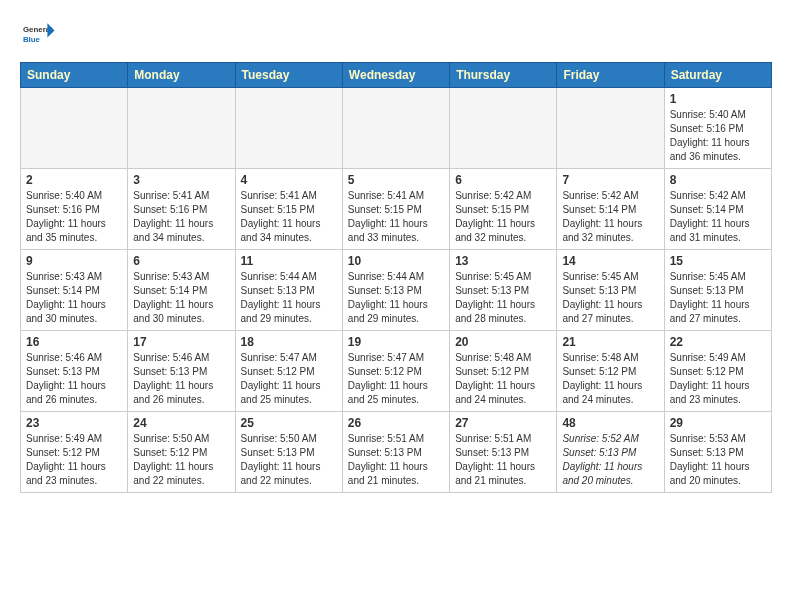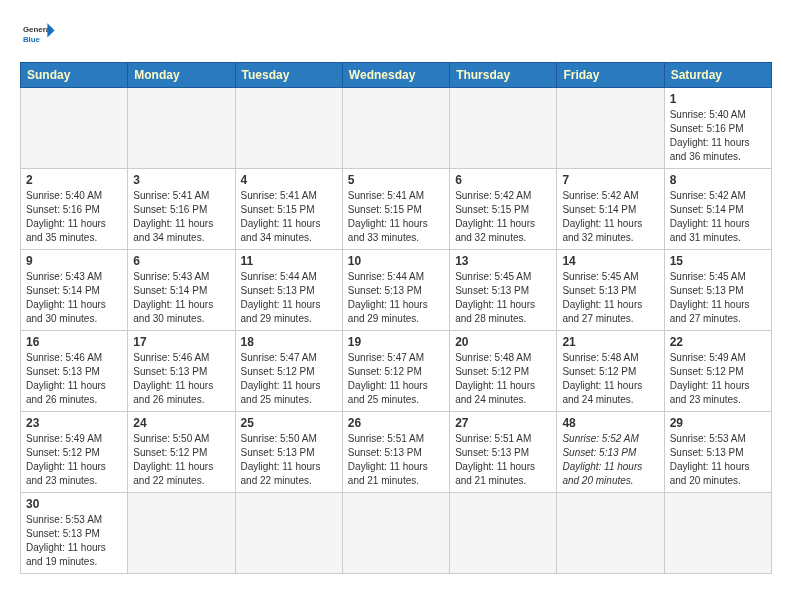--- a/index.html
+++ b/index.html
@@ -335,21 +335,6 @@
 and 20 minutes.</div>
           </td>
         </tr>
-        <tr>
-          <td>
-            <span class="day-number">30</span>
-            <div class="day-info" style="white-space: pre-line;">Sunrise: 5:53 AM
-Sunset: 5:13 PM
-Daylight: 11 hours
-and 19 minutes.</div>
-          </td>
-          <td class="empty"></td>
-          <td class="empty"></td>
-          <td class="empty"></td>
-          <td class="empty"></td>
-          <td class="empty"></td>
-          <td class="empty"></td>
-        </tr>
       </tbody>
   </table>
 </div>

